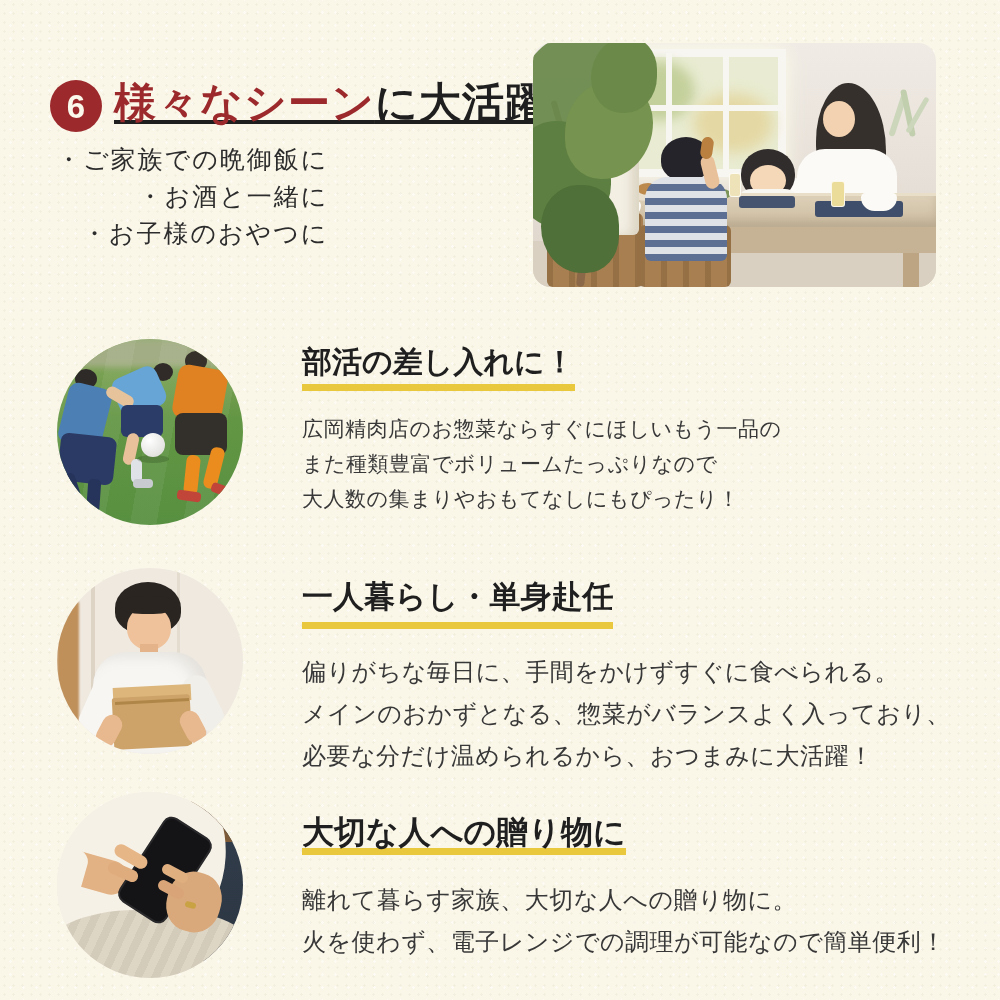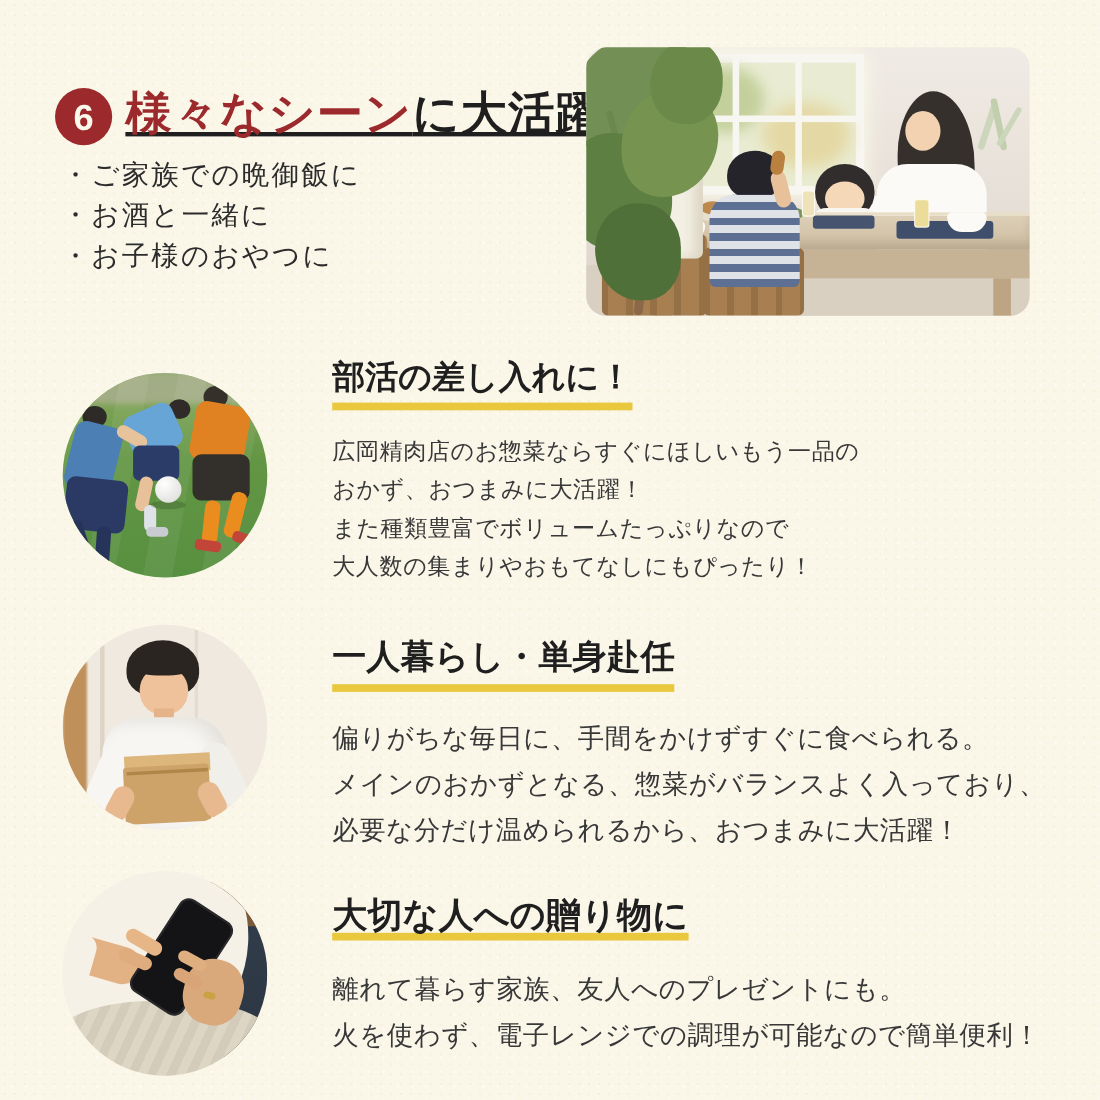--- a/index.html
+++ b/index.html
@@ -39,7 +39,7 @@
   .page-title .accent{color:var(--red)}
   .bullets{
     position:absolute;left:56px;top:141px;list-style:none;
-    font-size:25px;line-height:37px;letter-spacing:2px;color:#2c2c2c;white-space:nowrap;
+    font-size:25px;line-height:37px;letter-spacing:2px;color:#2c2c2c;white-space:nowrap;text-align:right;
   }
 
   

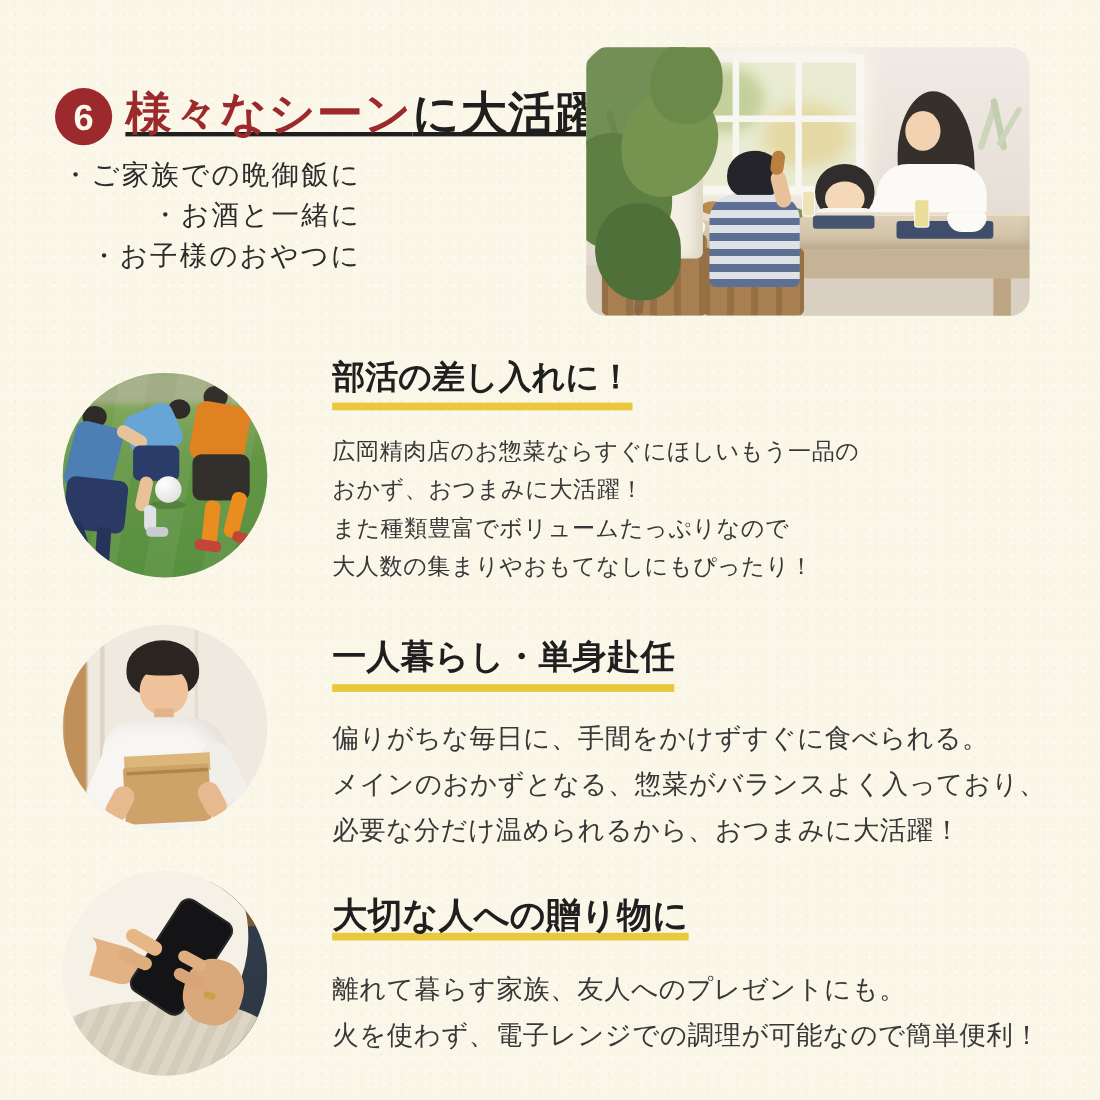--- a/index.html
+++ b/index.html
@@ -59,7 +59,7 @@
     border-bottom:7px solid var(--yellow);white-space:nowrap;letter-spacing:0;
   }
   .sec .body{color:var(--body);white-space:nowrap}
-  .sec-1{top:329px}
+  .sec-1{top:347px}
   .sec-1 h2{font-size:30px;padding-bottom:7px}
   .sec-1 .body{margin-top:20px;font-size:21px;line-height:35px;letter-spacing:.5px}
   .sec-2{top:581px}

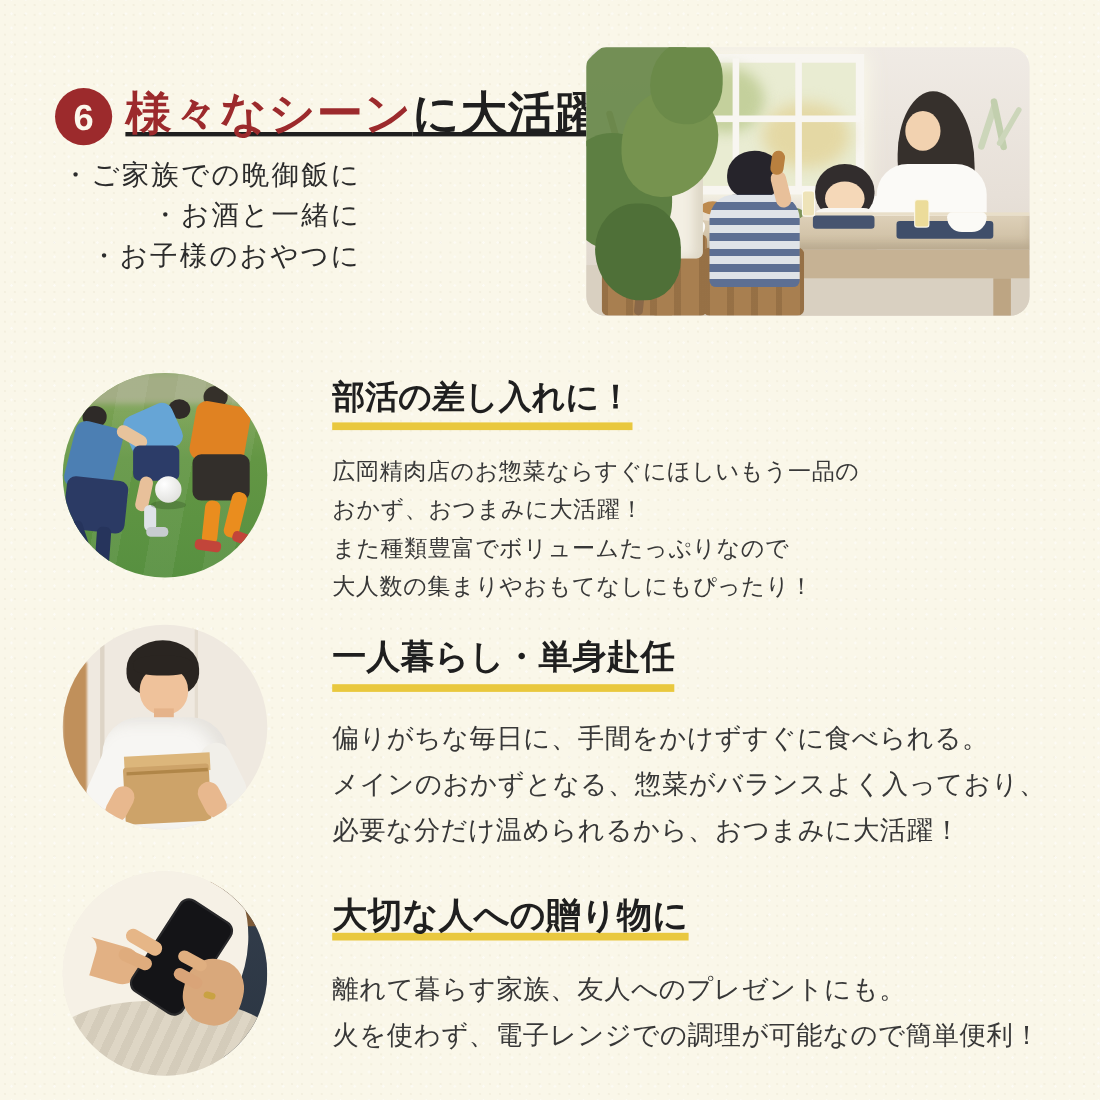--- a/index.html
+++ b/index.html
@@ -205,7 +205,6 @@
     <h2>部活の差し入れに！</h2>
     <div class="body">
       <div>広岡精肉店のお惣菜ならすぐにほしいもう一品の</div>
-      <div>おかず、おつまみに大活躍！</div>
       <div>また種類豊富でボリュームたっぷりなので</div>
       <div>大人数の集まりやおもてなしにもぴったり！</div>
     </div>

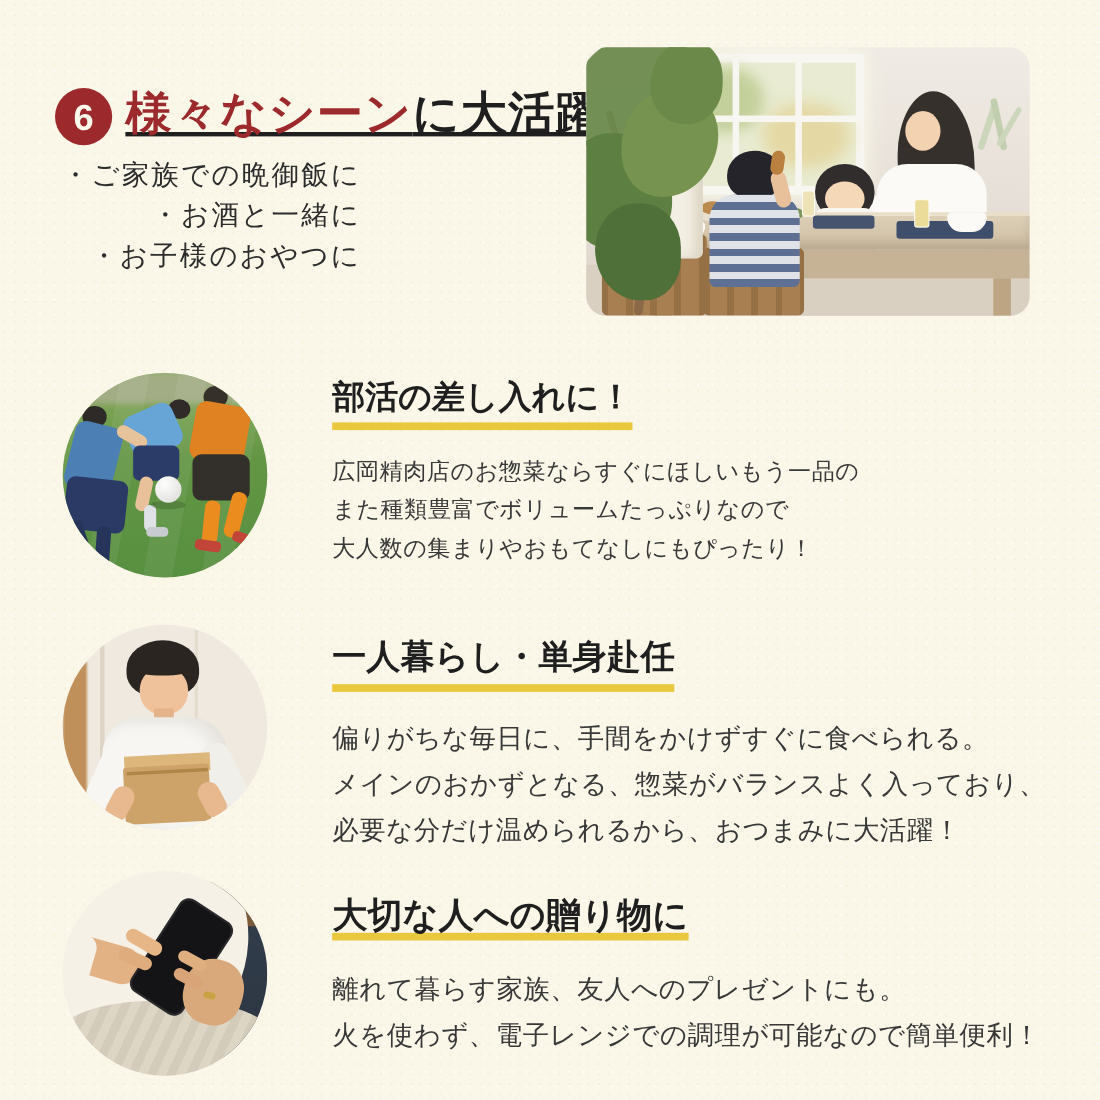--- a/index.html
+++ b/index.html
@@ -222,7 +222,7 @@
   <section class="sec sec-3">
     <h2>大切な人への贈り物に</h2>
     <div class="body">
-      <div>離れて暮らす家族、友人へのプレゼントにも。</div>
+      <div>離れて暮らす家族、大切な人への贈り物に。</div>
       <div>火を使わず、電子レンジでの調理が可能なので簡単便利！</div>
     </div>
   </section>

